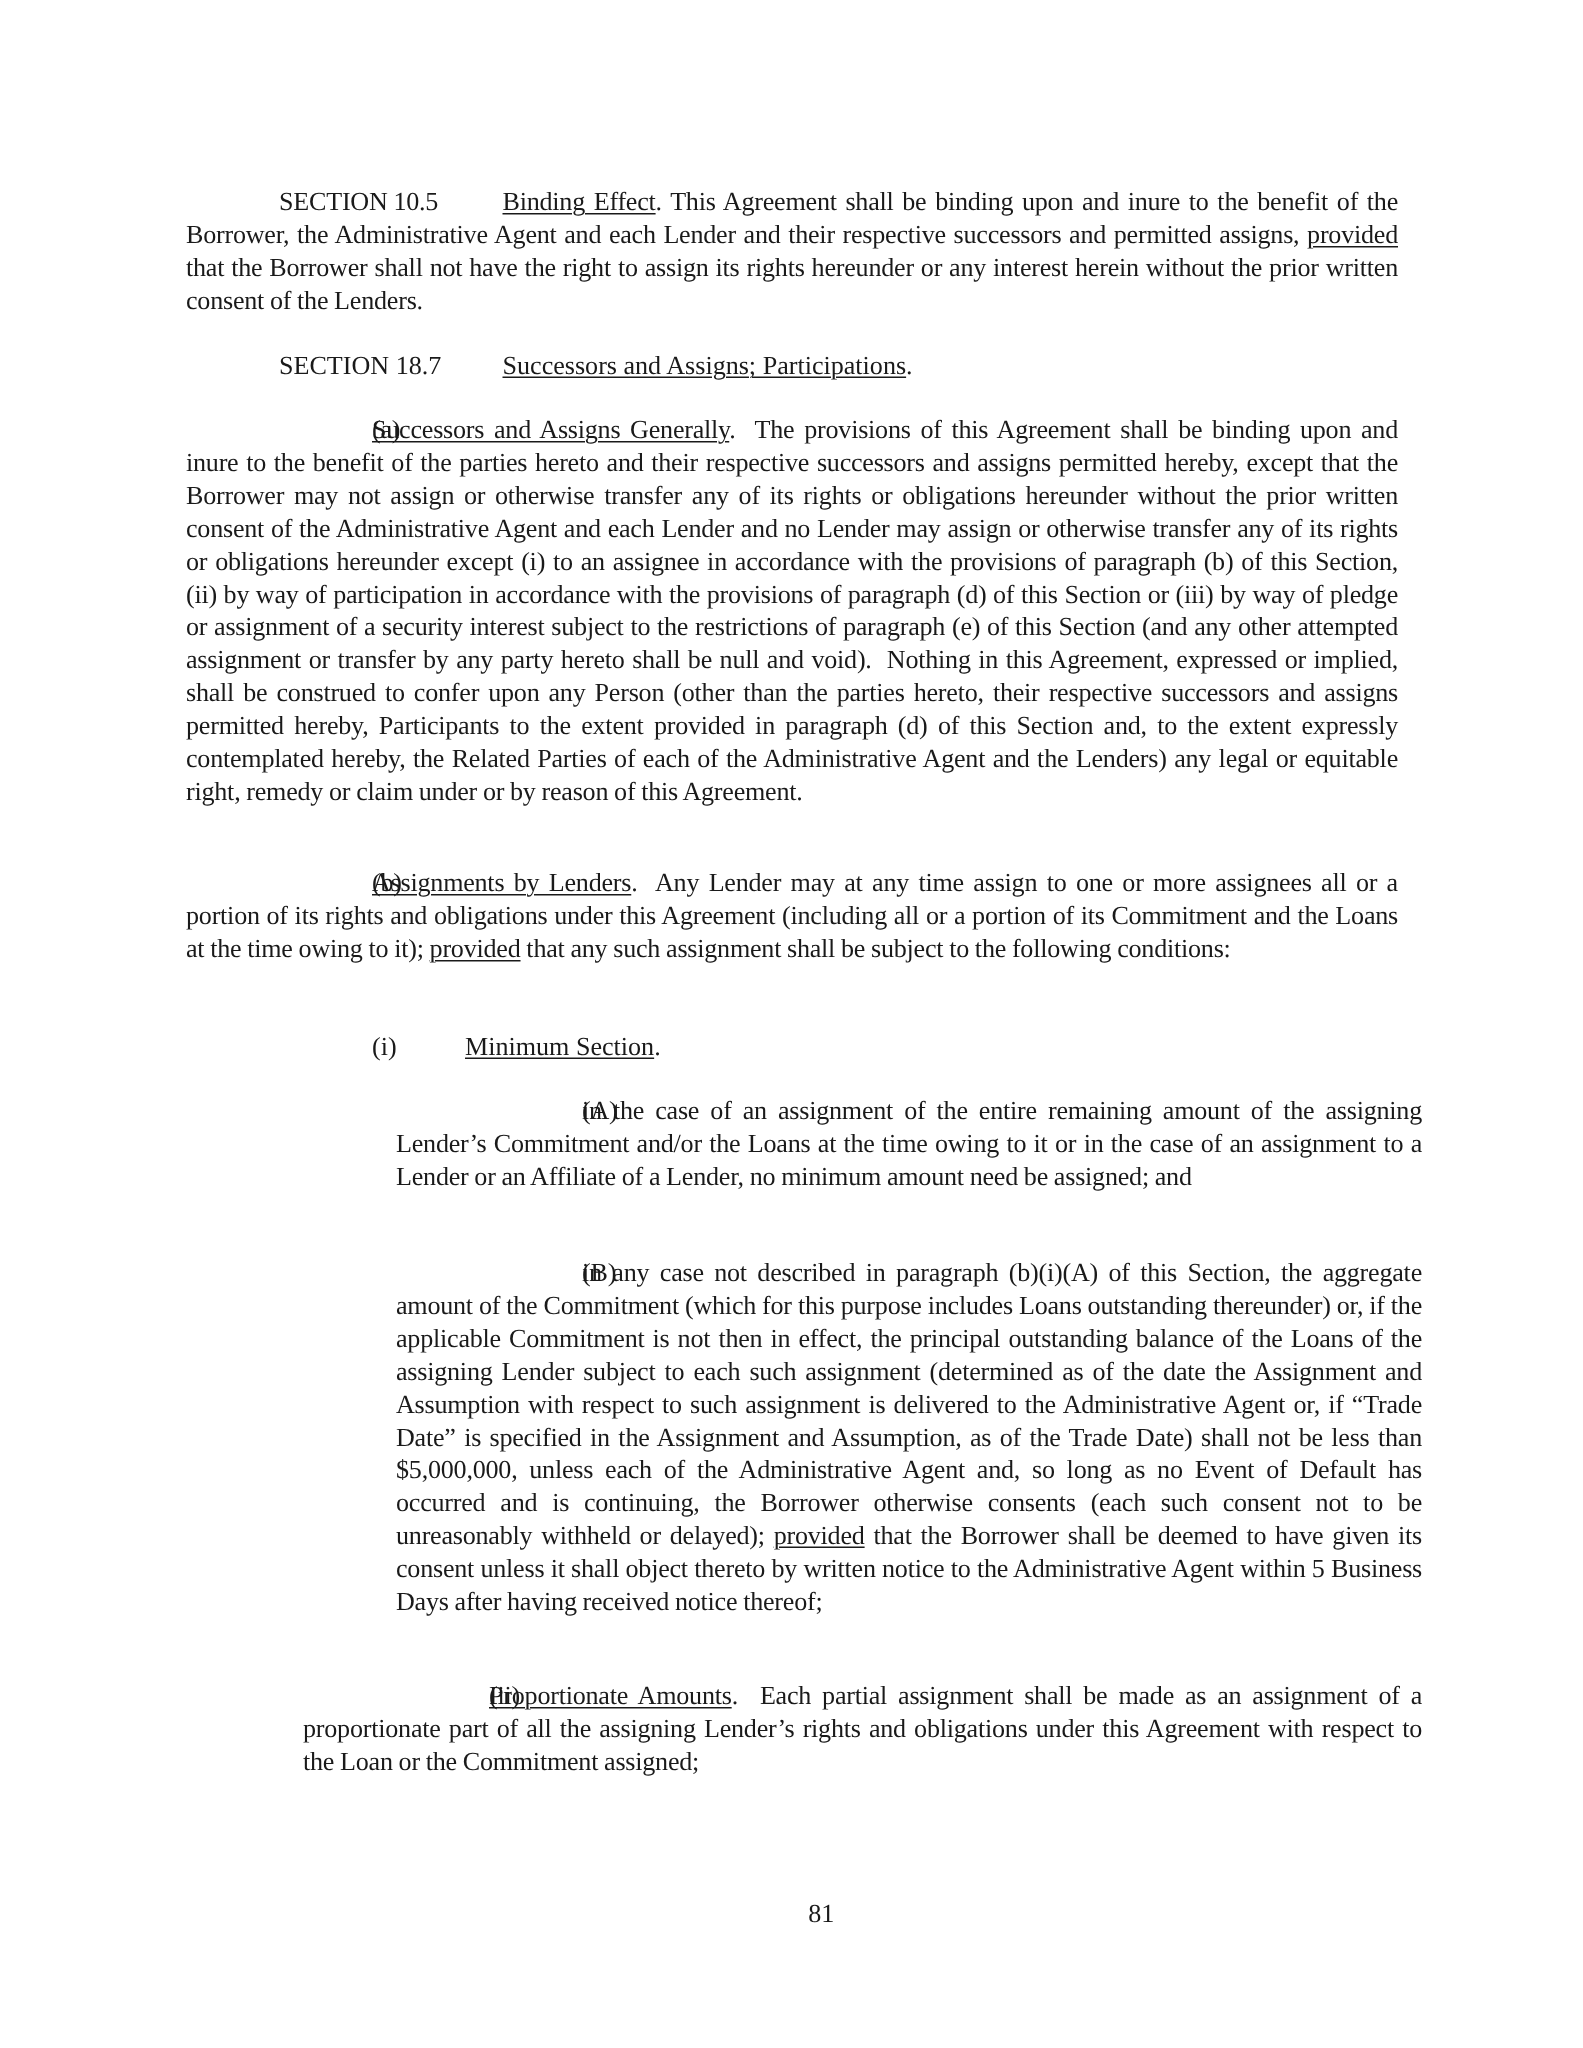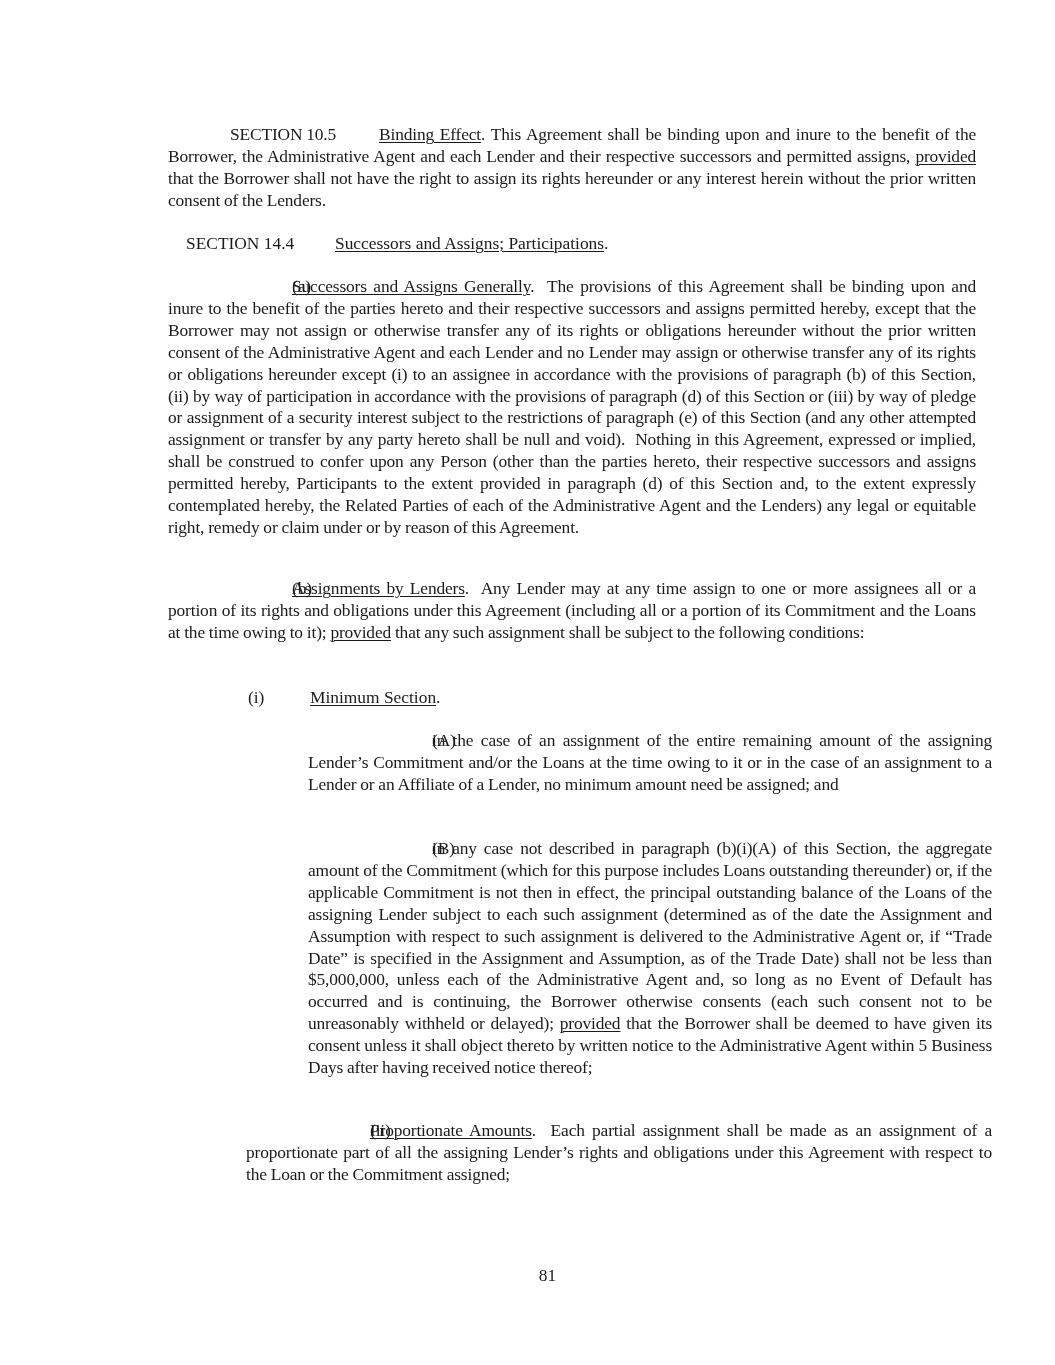--- a/index.html
+++ b/index.html
@@ -32,7 +32,7 @@
   .full { left: 124px; width: 808px; }
   .ind1 { left: 202px; width: 746px; }
   .ind2 { left: 264px; width: 684px; }
-  .first-indent-62 { text-indent: 62px; margin-left: 44px; }
+  .first-indent-62 { text-indent: 62px; }
   .sec-label { display: inline-block; width: 149px; text-indent: 0; }
   .par-label { display: inline-block; width: 62px; }
   .sub-label { display: inline-block; width: 62px; }

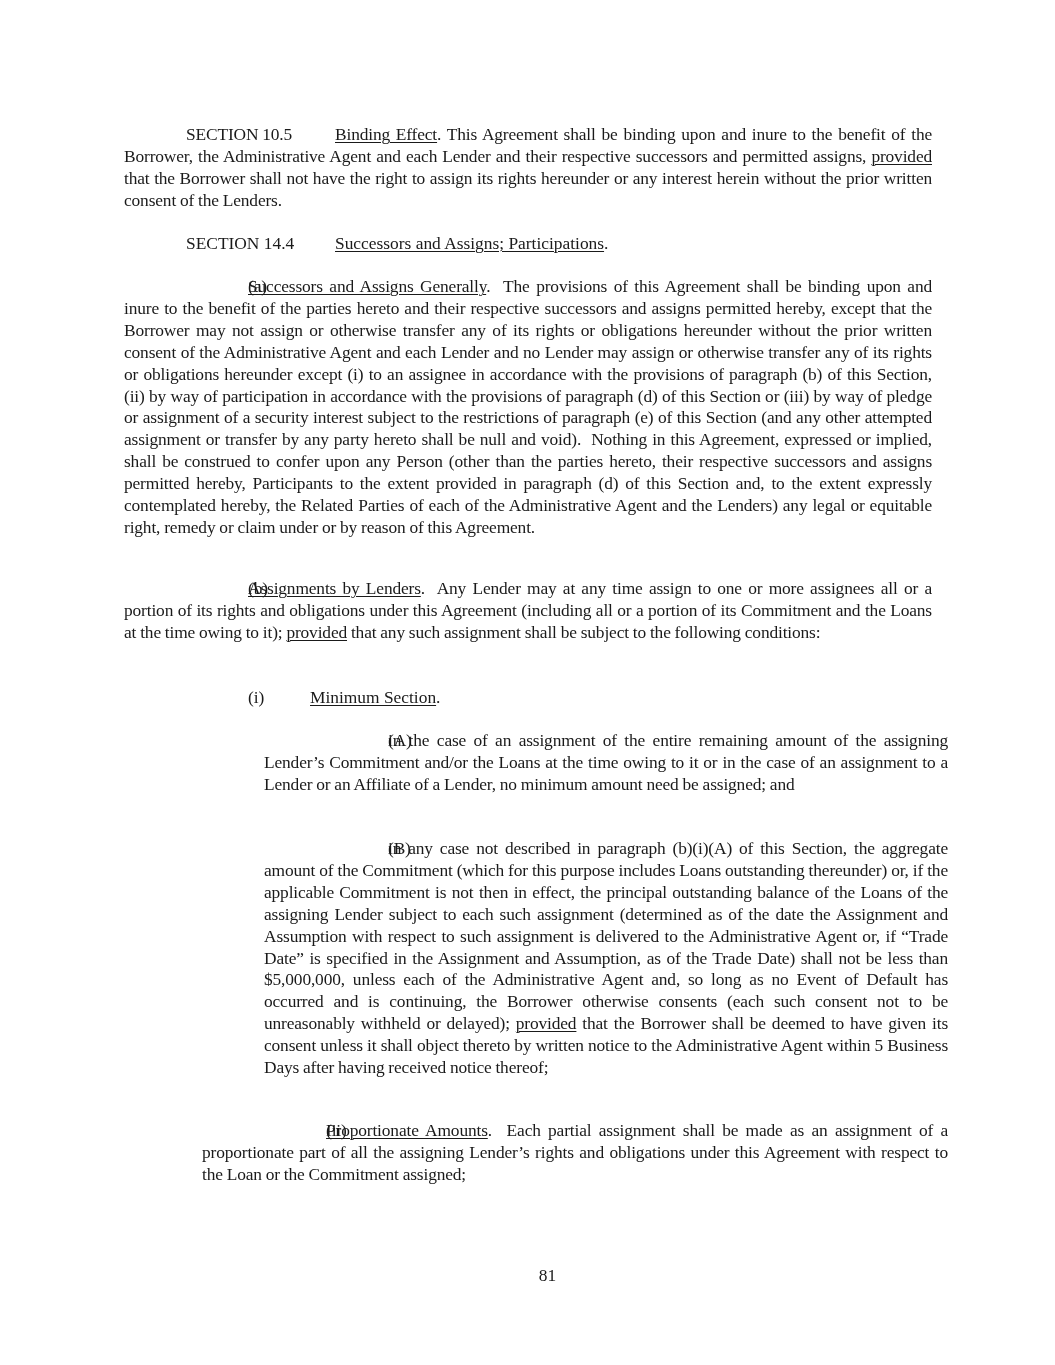--- a/index.html
+++ b/index.html
@@ -59,7 +59,7 @@
 
   <div class="block full first-indent-62" style="top:124px;"><span class="sec-label">SECTION 10.5</span><span class="u">Binding Effect</span><span>.</span><span> This Agreement shall be binding upon and inure to the benefit of the Borrower, the Administrative Agent and each Lender and their respective successors and permitted assigns, </span><span class="u">provided</span><span> that the Borrower shall not have the right to assign its rights hereunder or any interest herein without the prior written consent of the Lenders.</span></div>
 
-  <div class="heading" style="left:186px; top:233px;"><span class="sec-label">SECTION 14.4</span><span class="u">Successors and Assigns; Participations</span><span>.</span></div>
+  <div class="heading" style="left:186px; top:233px;"><span class="sec-label">SECTION 18.7</span><span class="u">Successors and Assigns; Participations</span><span>.</span></div>
 
   <div class="block full first-indent-62" style="top:276px;"><span class="par-label">(a)</span><span class="u">Successors and Assigns Generally</span><span>.</span><span style="white-space:pre-wrap;">  The provisions of this Agreement shall be binding upon and inure to the benefit of the parties hereto and their respective successors and assigns permitted hereby, except that the Borrower may not assign or otherwise transfer any of its rights or obligations hereunder without the prior written consent of the Administrative Agent and each Lender and no Lender may assign or otherwise transfer any of its rights or obligations hereunder except (i) to an assignee in accordance with the provisions of paragraph (b) of this Section, (ii) by way of participation in accordance with the provisions of paragraph (d) of this Section or (iii) by way of pledge or assignment of a security interest subject to the restrictions of paragraph (e) of this Section (and any other attempted assignment or transfer by any party hereto shall be null and void).  Nothing in this Agreement, expressed or implied, shall be construed to confer upon any Person (other than the parties hereto, their respective successors and assigns permitted hereby, Participants to the extent provided in paragraph (d) of this Section and, to the extent expressly contemplated hereby, the Related Parties of each of the Administrative Agent and the Lenders) any legal or equitable right, remedy or claim under or by reason of this Agreement.</span></div>
 

